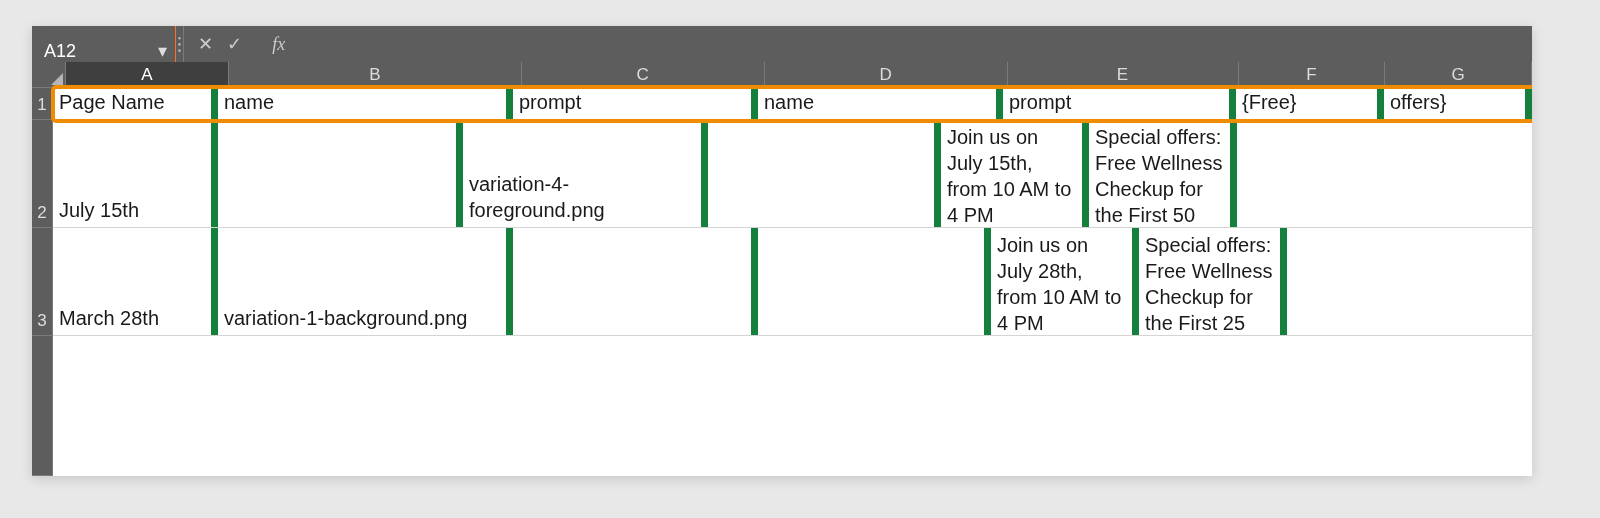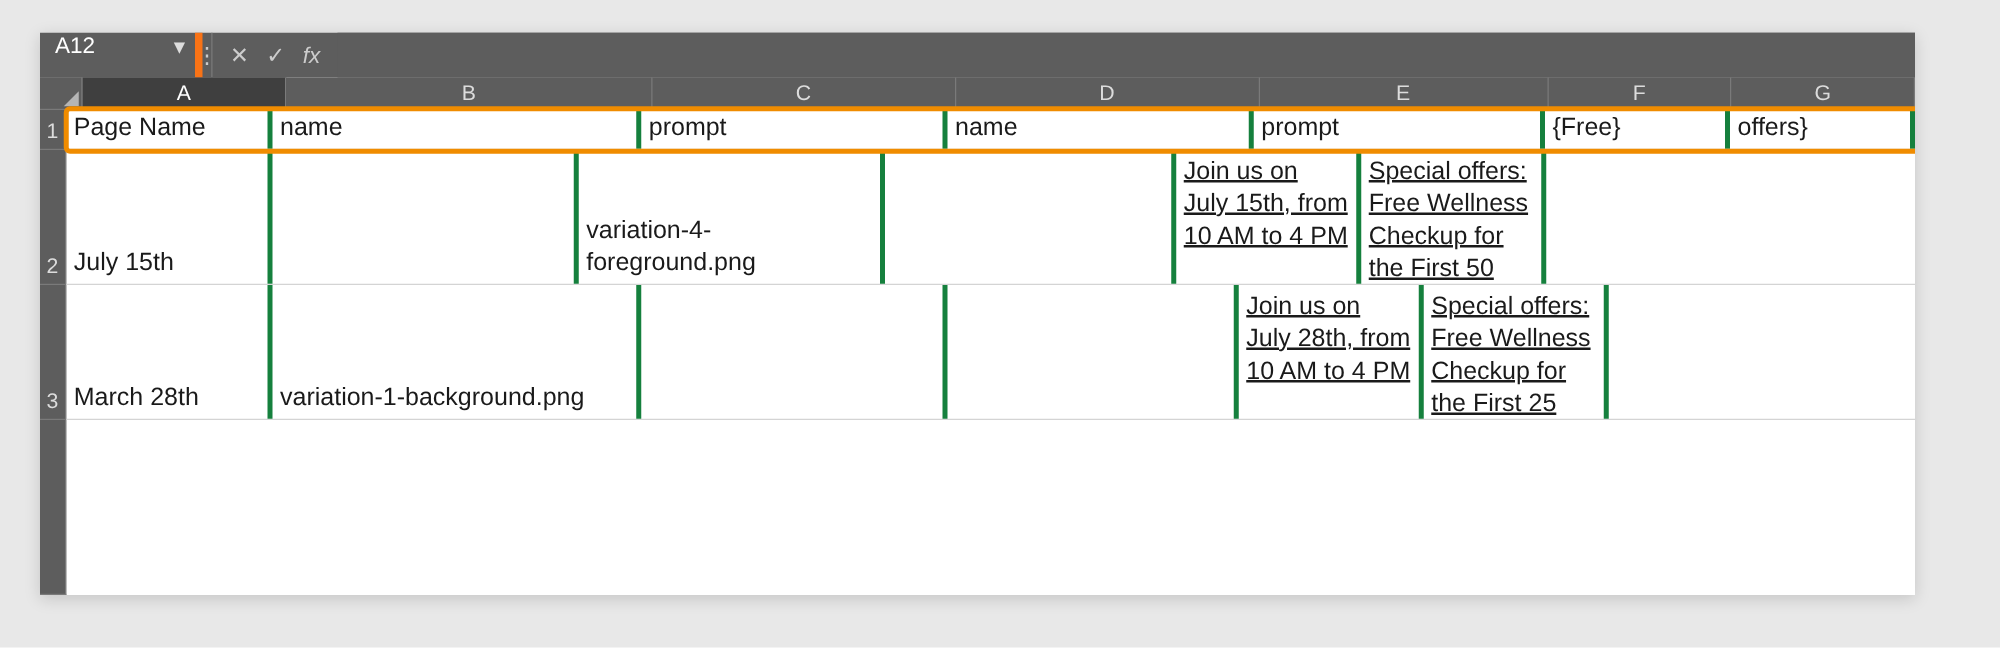--- a/index.html
+++ b/index.html
@@ -29,12 +29,12 @@
     font-size: 18px;
   }
   .namebox {
-    width: 130px;
+    width: 144px;
     height: 100%;
     display: flex;
-    align-items: flex-start;
+    align-items: flex-end;
     padding-left: 12px;
-    border-right: 6px solid #f97316;
+    border-right: 1px solid #f97316;
     color:#fff;
   }
   .name-chevron {

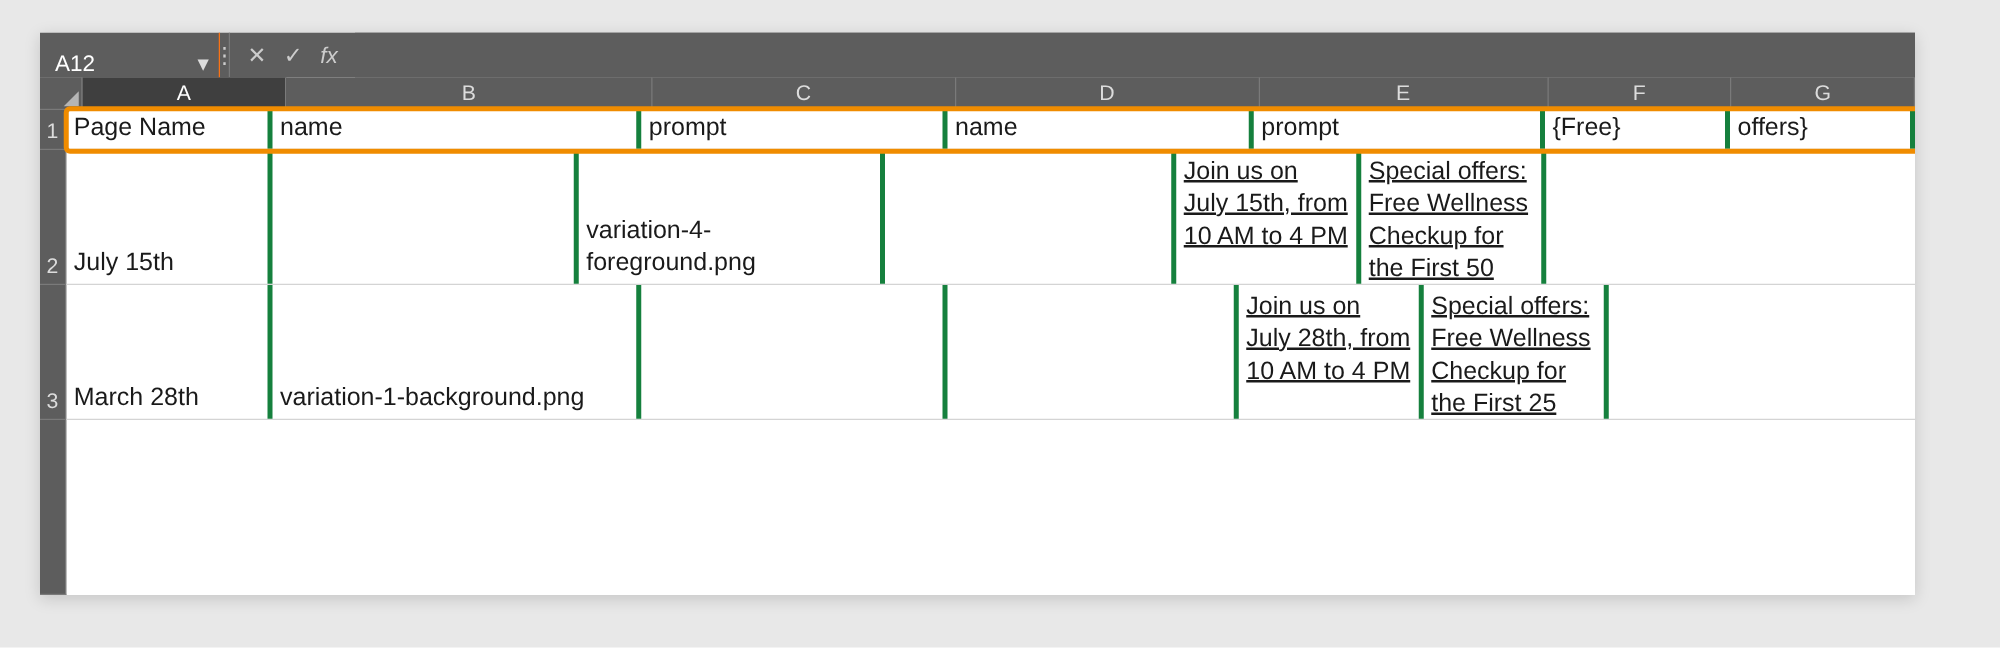--- a/index.html
+++ b/index.html
@@ -55,7 +55,7 @@
     color:#ccc;
   }
   .fx-btn { cursor:default; font-size:18px; }
-  .fx-label { font-style: italic; font-family: Liberation Sans, sans-serif; }
+  .fx-label { font-style: italic; font-family: Liberation Serif, serif; margin-left: 16px; }
   .formula-input {
     flex:1;
     height:100%;

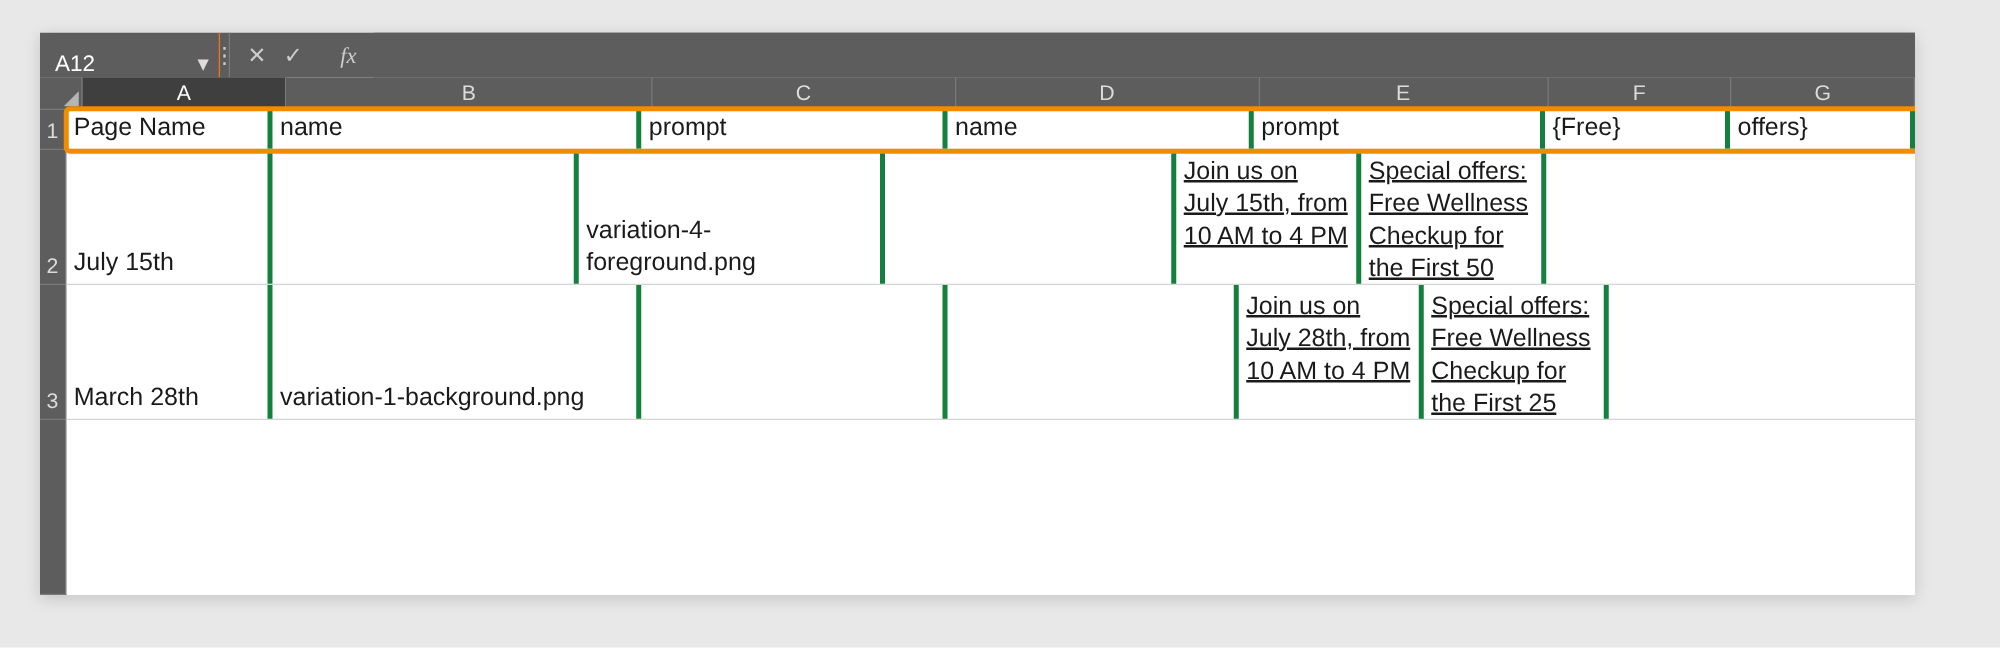--- a/index.html
+++ b/index.html
@@ -108,7 +108,7 @@
   .cells { flex:1; position:relative; }
   .row { display:flex; border-bottom:1px solid #d4d4d4; }
   .cell {
-    border-right:4px solid #15803d;
+    border-right:7px solid #15803d;
     padding: 4px 6px;
     color:#1a1a1a;
     font-size:20px;

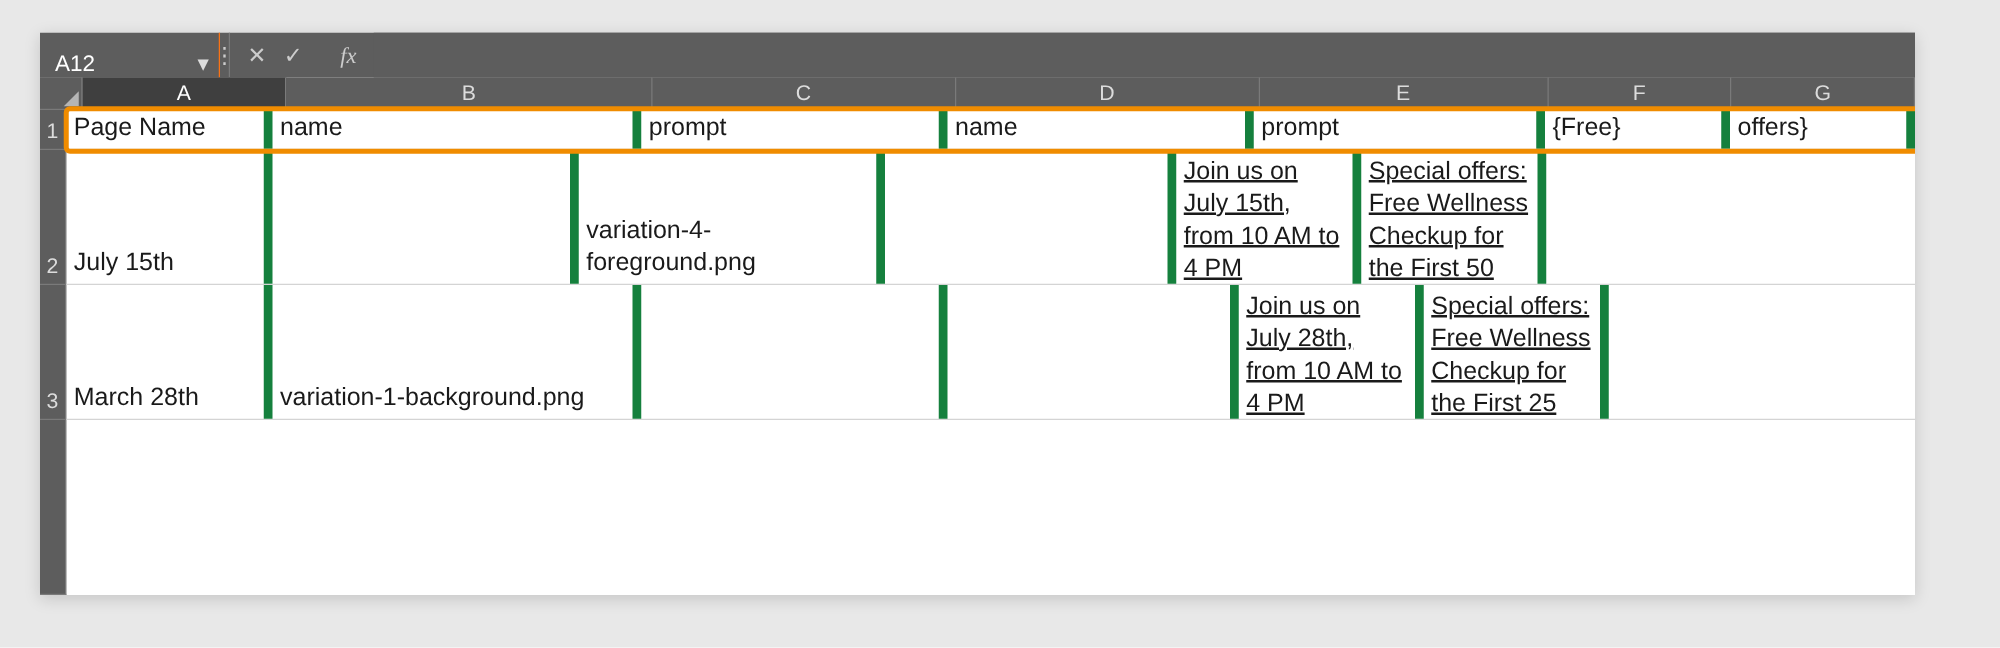--- a/index.html
+++ b/index.html
@@ -117,7 +117,7 @@
     display:flex;
     align-items:flex-end;
   }
-  .cell.top-align{align-items:flex-start;text-decoration:underline;}
+  .cell.top-align{align-items:flex-start;}
 
   
   .cA{width:165px;}

